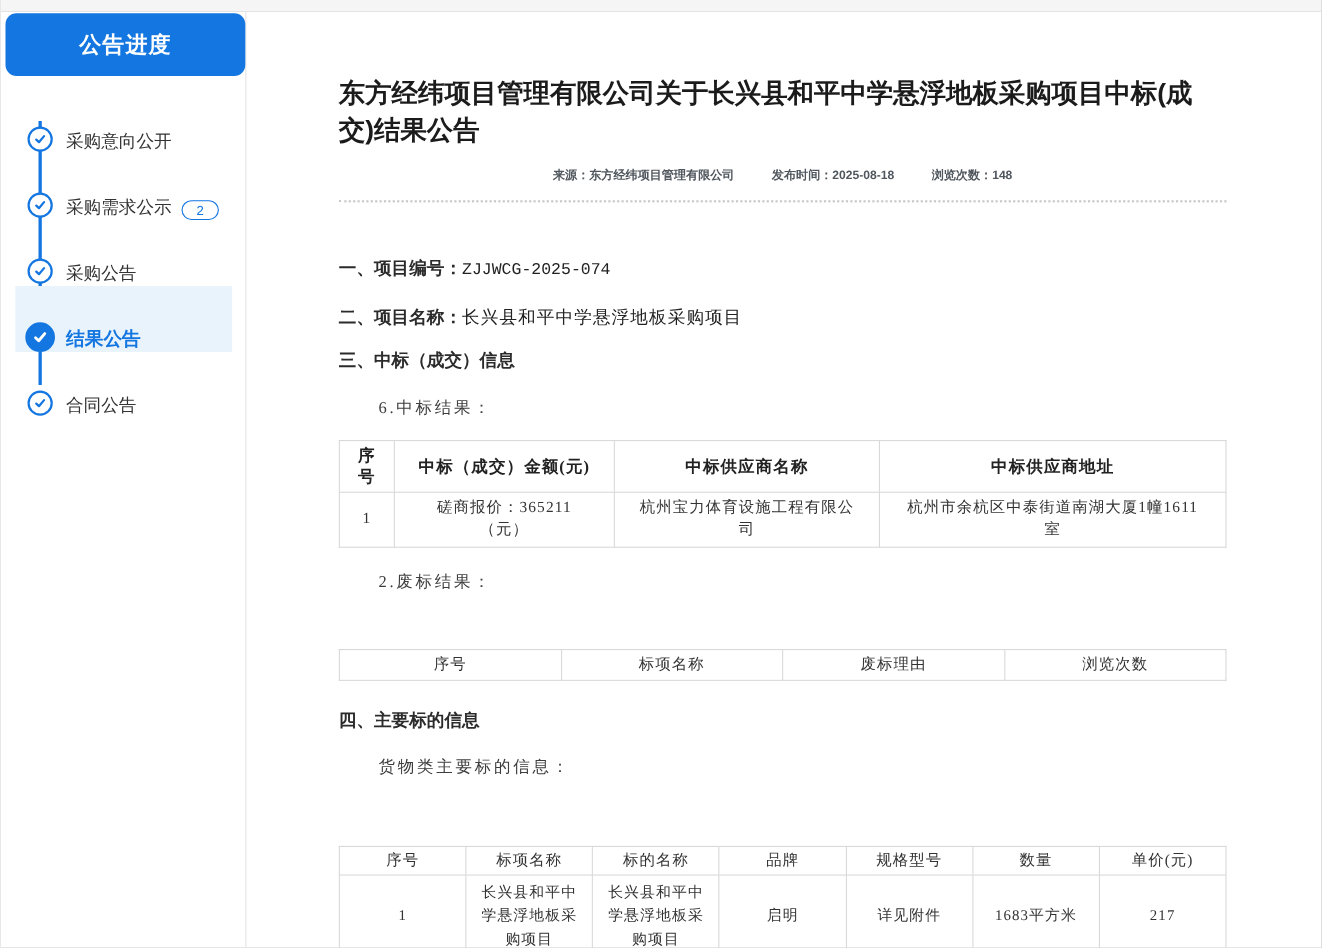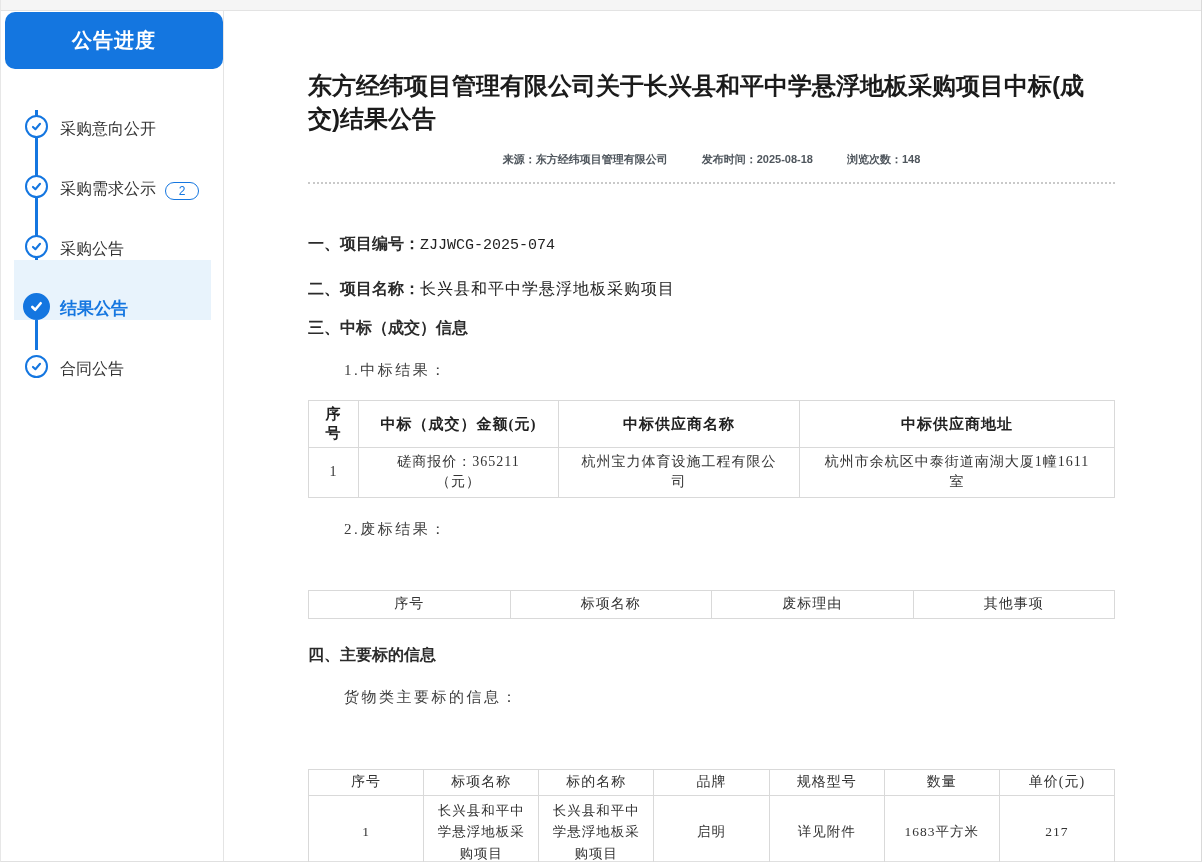--- a/index.html
+++ b/index.html
@@ -170,7 +170,7 @@
 
       <div class="sec sec-3">三、中标（成交）信息</div>
 
-      <div class="sub-note">1.中标结果：</div>
+      <div class="sub-note">6.中标结果：</div>
 
       <table class="tbl-award">
           <thead>

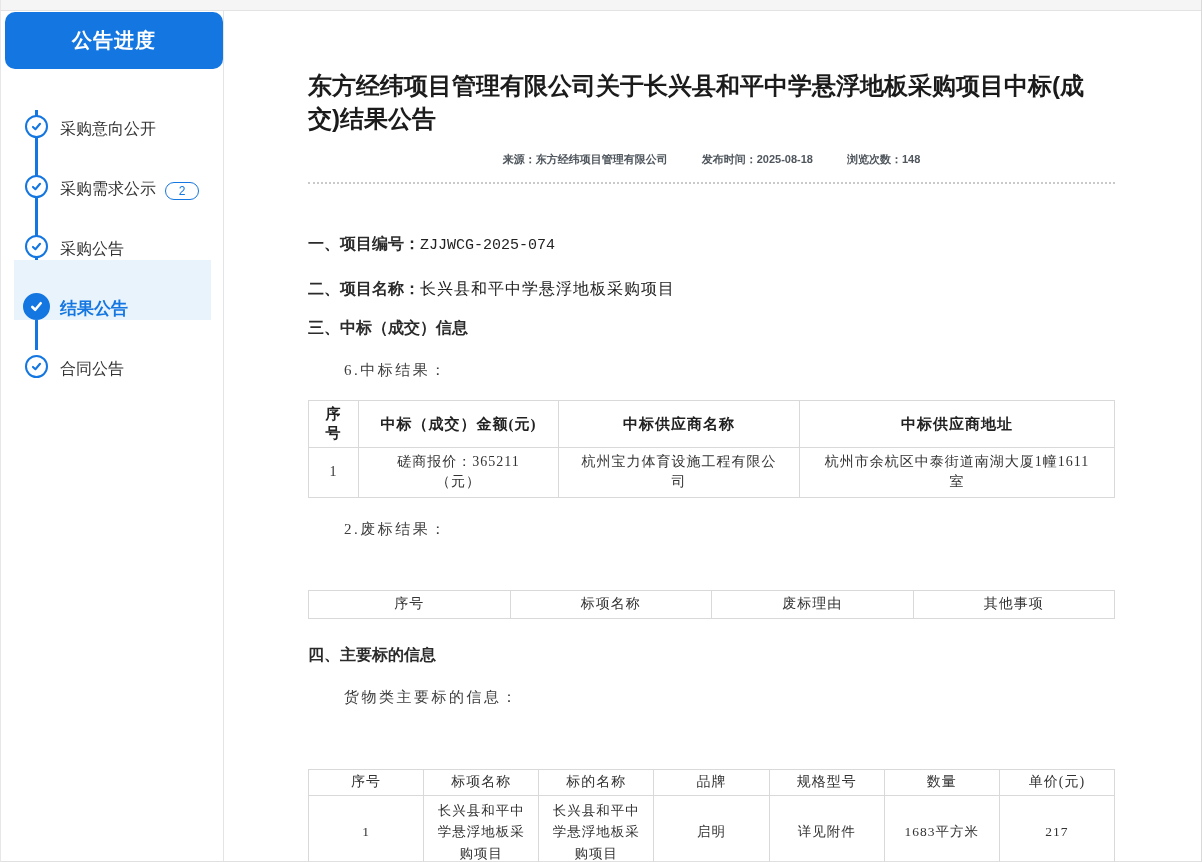--- a/index.html
+++ b/index.html
@@ -199,7 +199,7 @@
               <th>序号</th>
               <th>标项名称</th>
               <th>废标理由</th>
-              <th>其他事项</th>
+              <th>浏览次数</th>
             </tr>
           </thead>
           <tbody></tbody>

